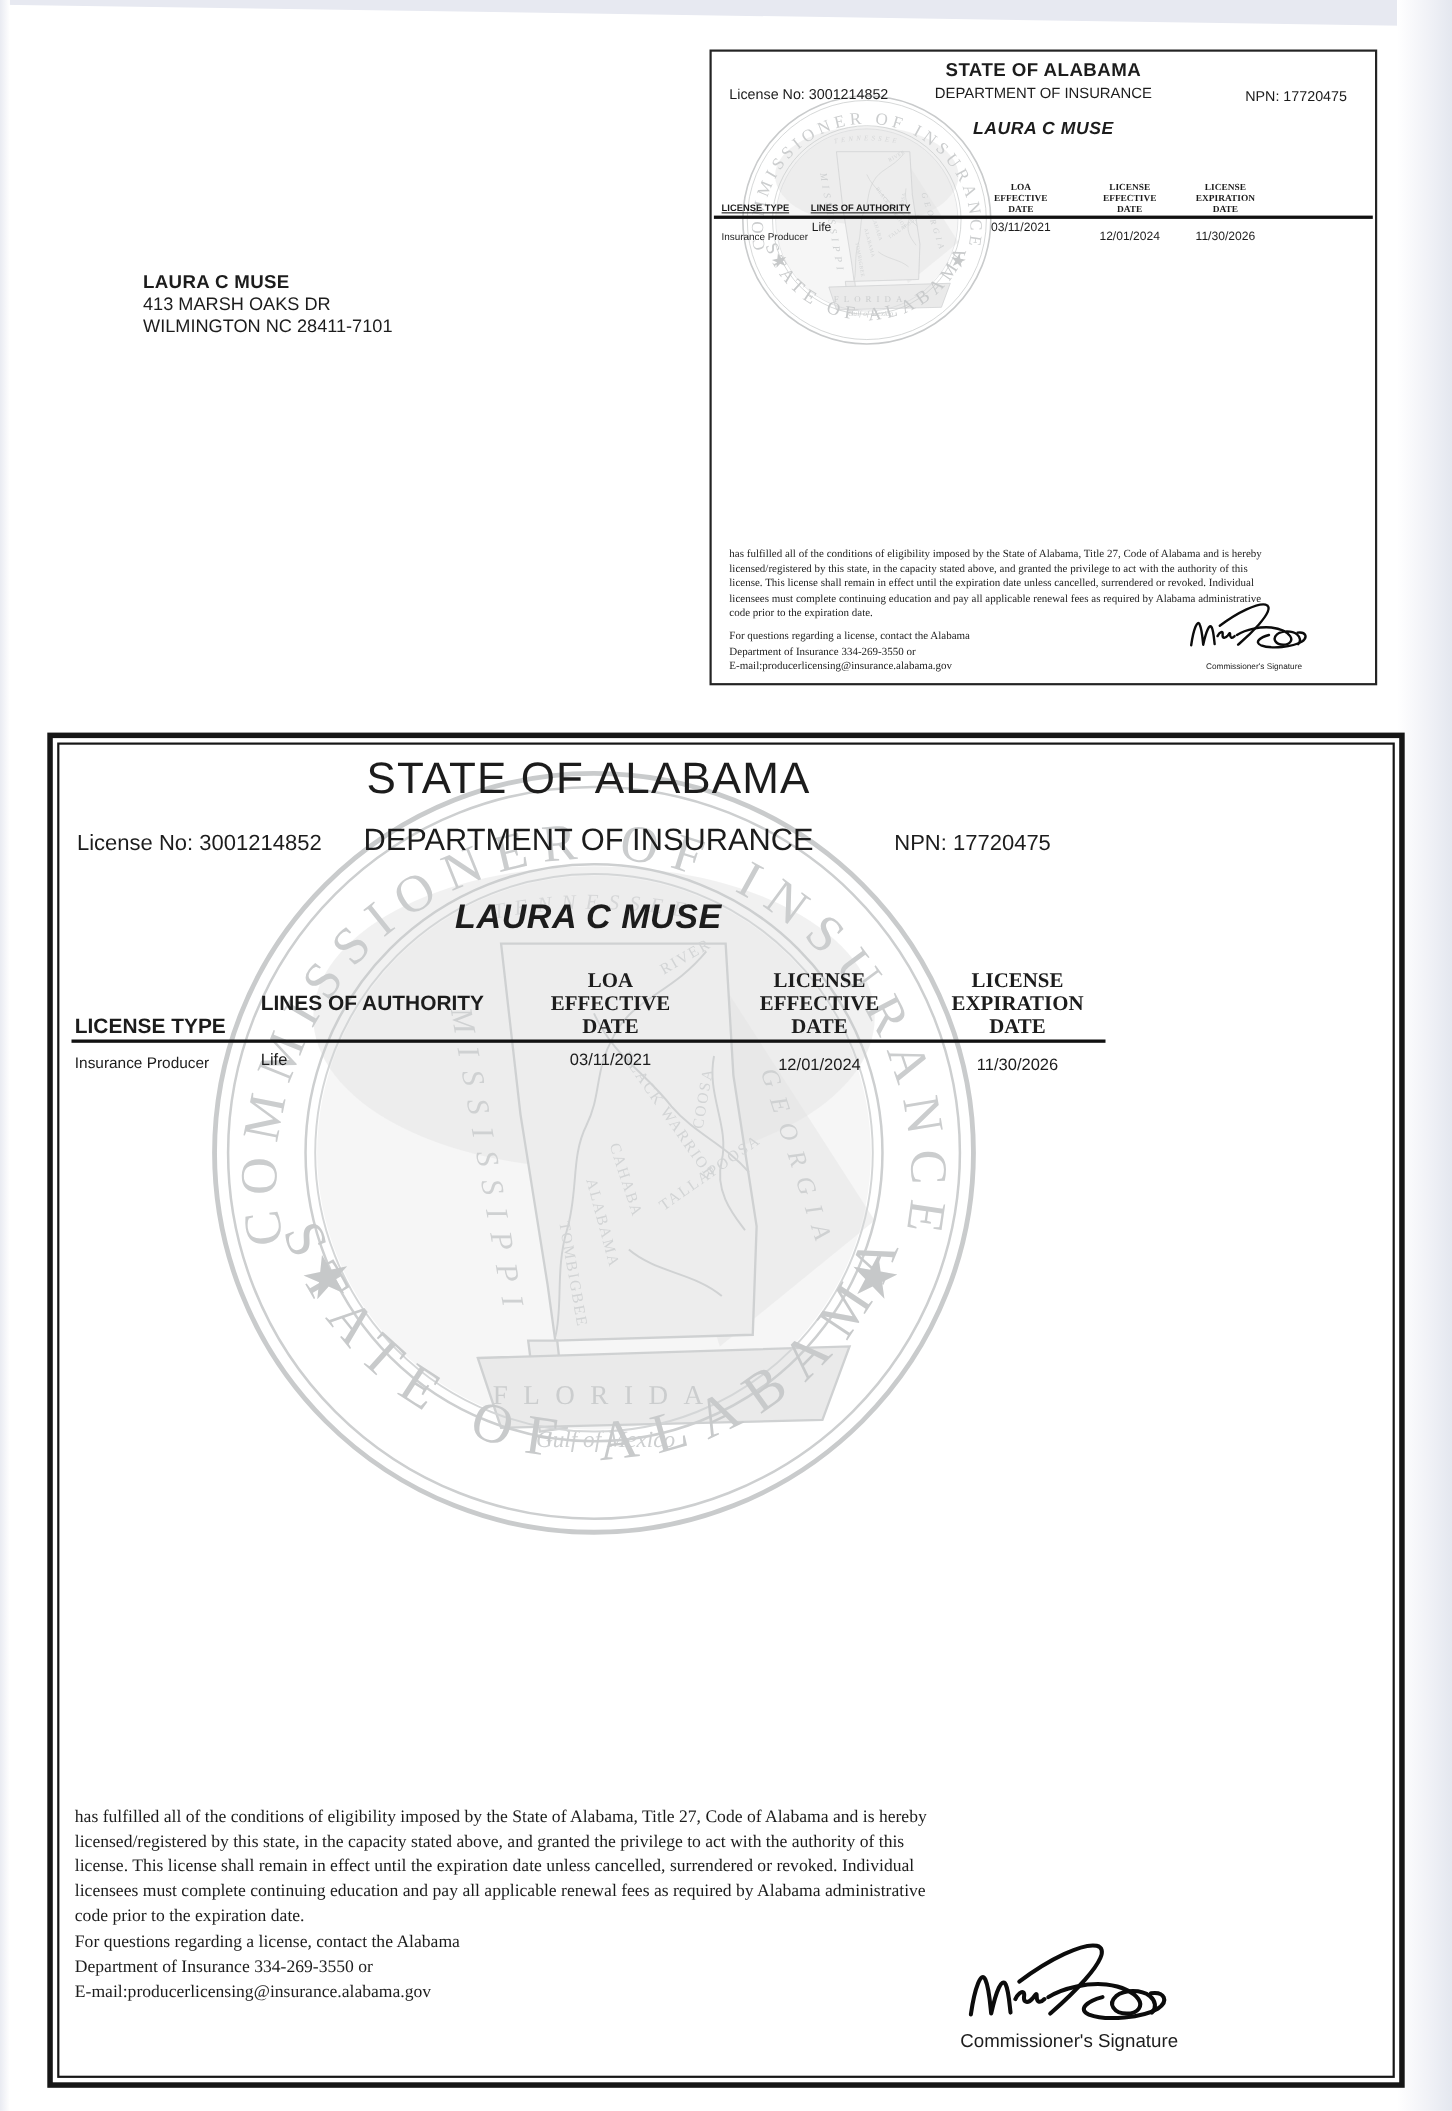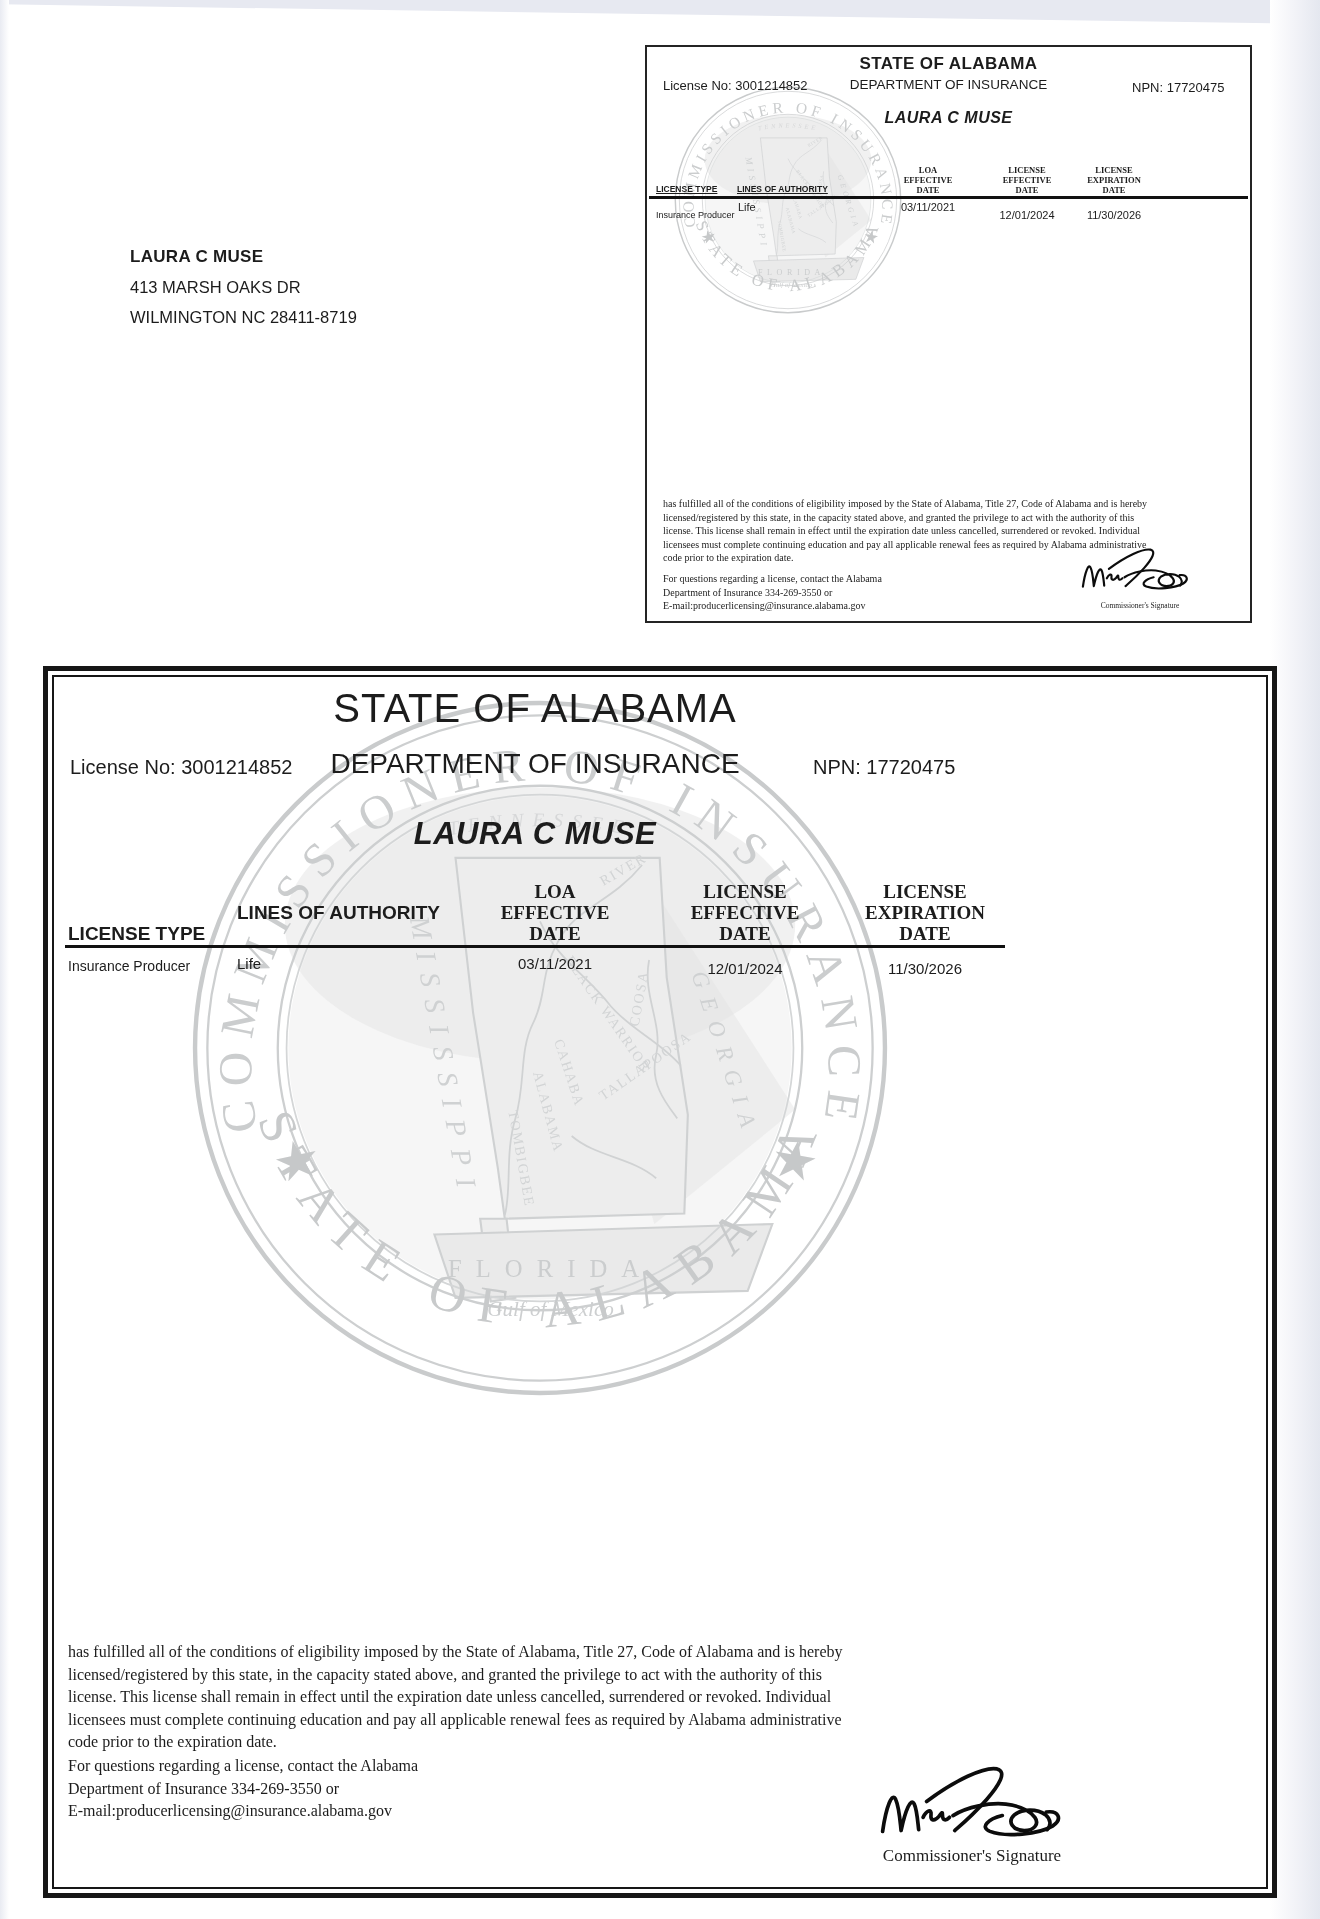--- a/index.html
+++ b/index.html
@@ -40,7 +40,7 @@
   
   .addr{left:130px;top:247px;z-index:2;}
   .addr-name{font-size:17px;font-weight:bold;letter-spacing:.3px;}
-  .addr-line{font-size:16.5px;margin-top:11px;}
+  .addr-line{font-size:16.5px;margin-top:1px;}
 
   
   .bc{left:43px;top:666px;width:1234px;height:1232px;background:#fff;}

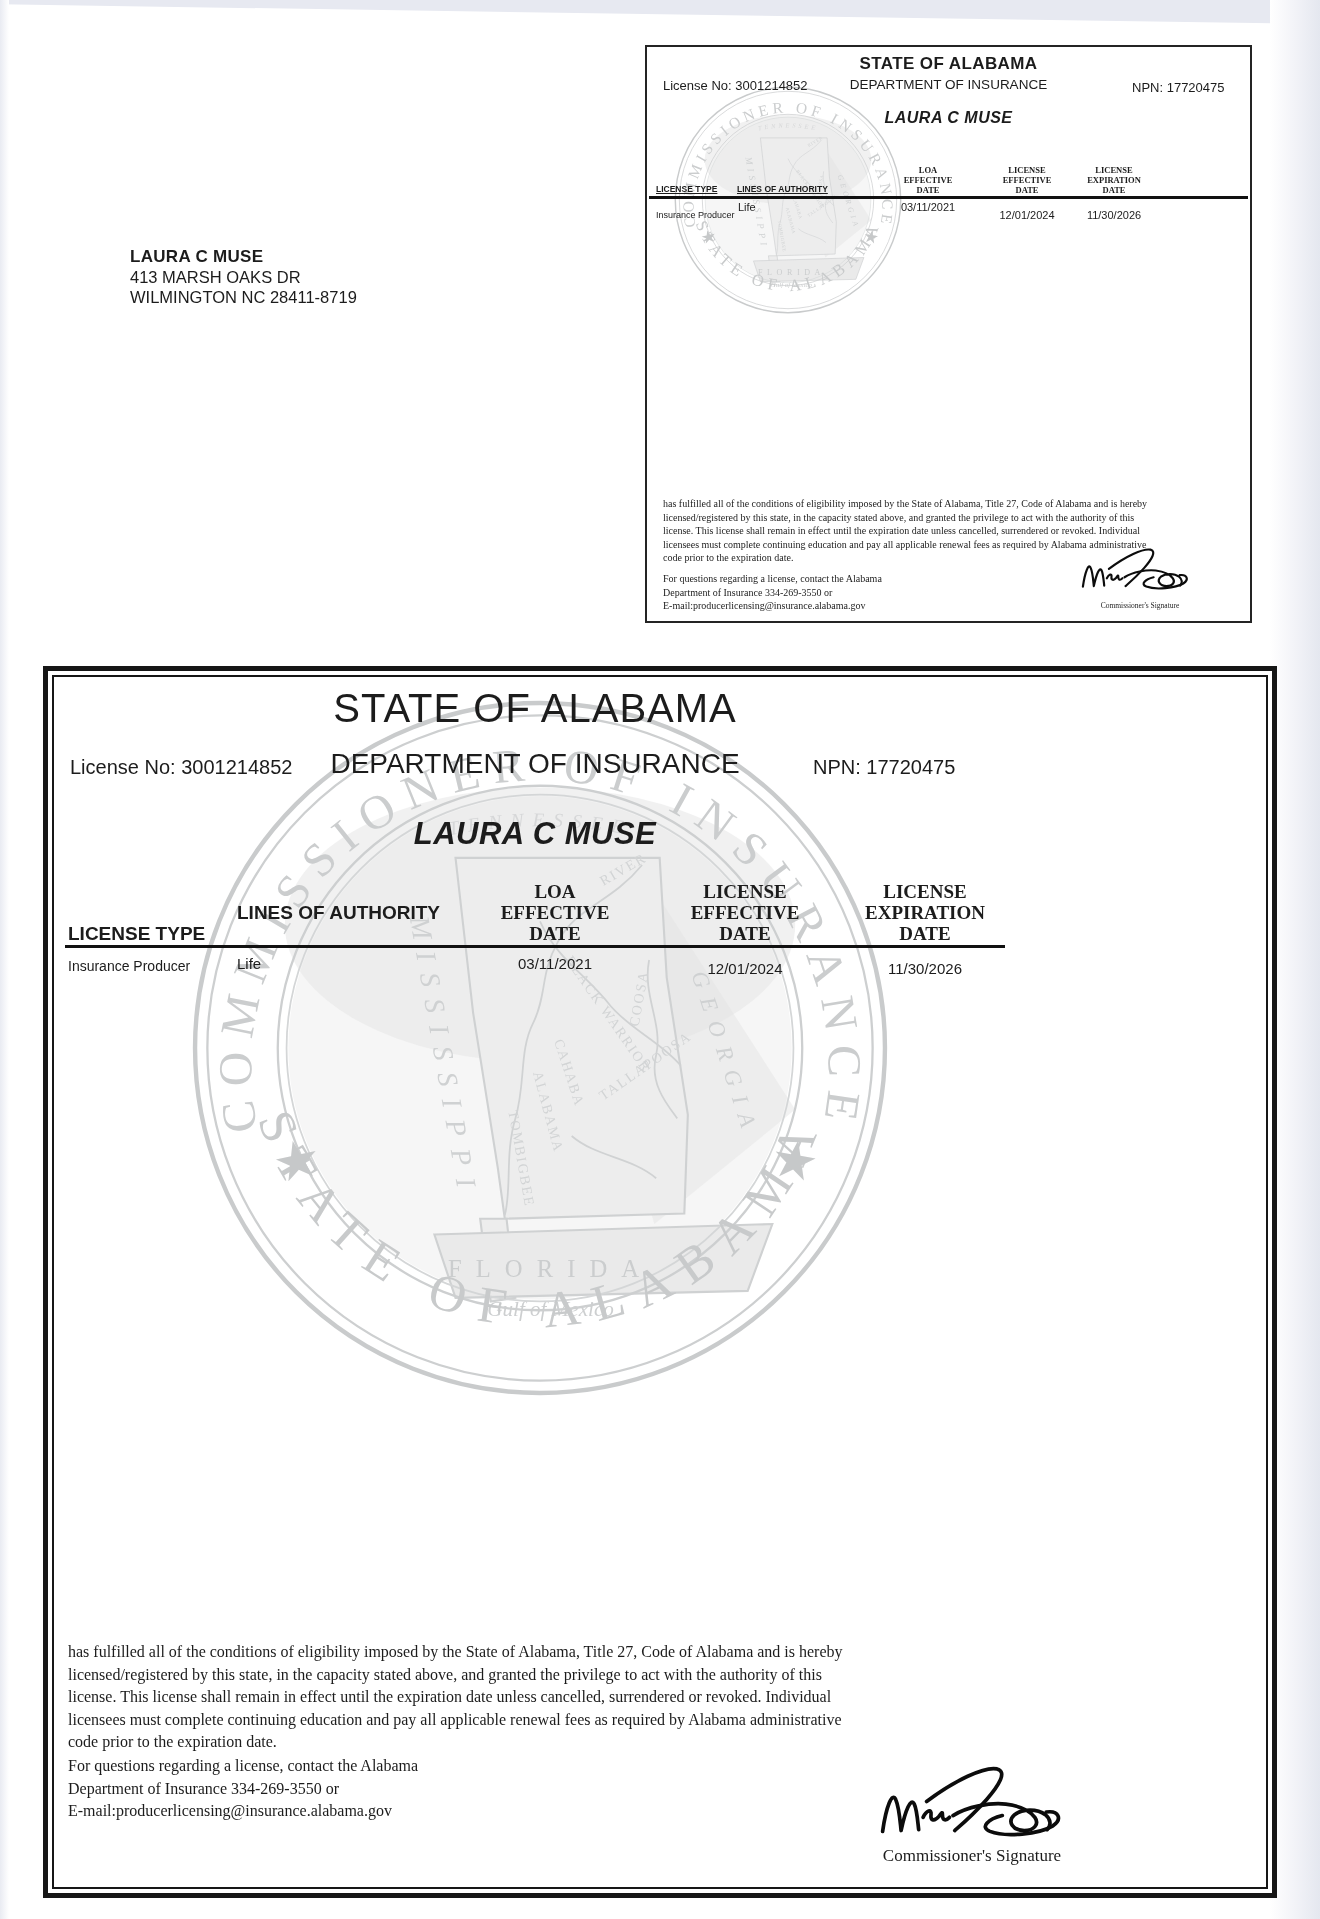--- a/index.html
+++ b/index.html
@@ -188,7 +188,7 @@
 <div class="abs addr">
   <div class="addr-name">LAURA C MUSE</div>
   <div class="addr-line">413 MARSH OAKS DR</div>
-  <div class="addr-line">WILMINGTON NC 28411-8719</div>
+  <div class="addr-line">WILMINGTON NC 28411-7101</div>
 </div>
 
 <div class="abs bc">

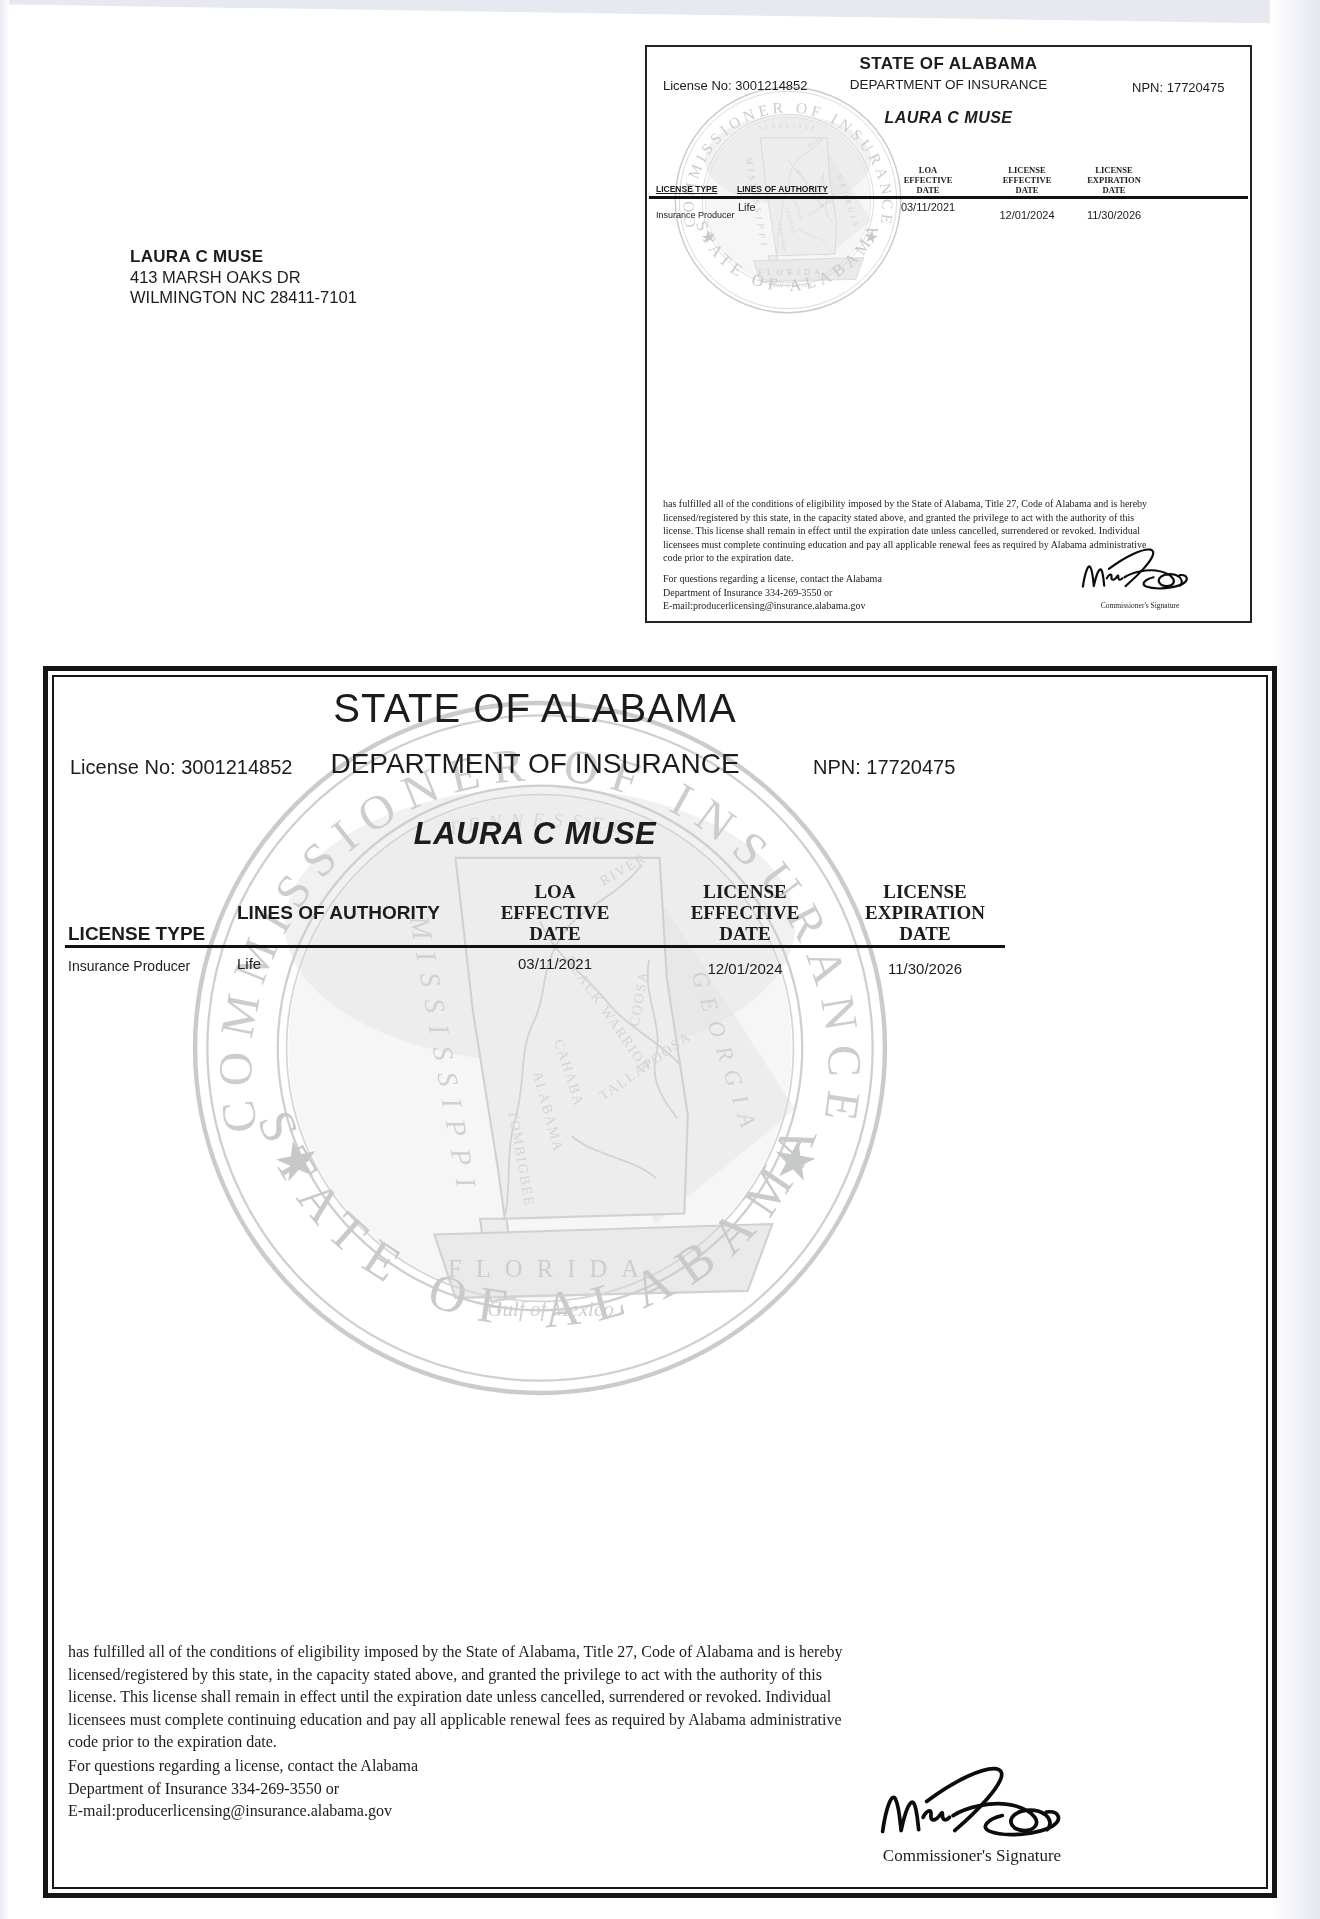--- a/index.html
+++ b/index.html
@@ -9,7 +9,7 @@
   .abs{position:absolute;}
   .pre{white-space:pre-line;font-family:Liberation Serif, serif;}
   .ctr{text-align:center;}
-  .serif{font-family:Liberation Serif, serif;}
+  .serif{font-family:Liberation Sans, sans-serif;}
 
   
   .edge-top{left:0;top:0;width:100%;height:24px;background:#e7e9f1;

